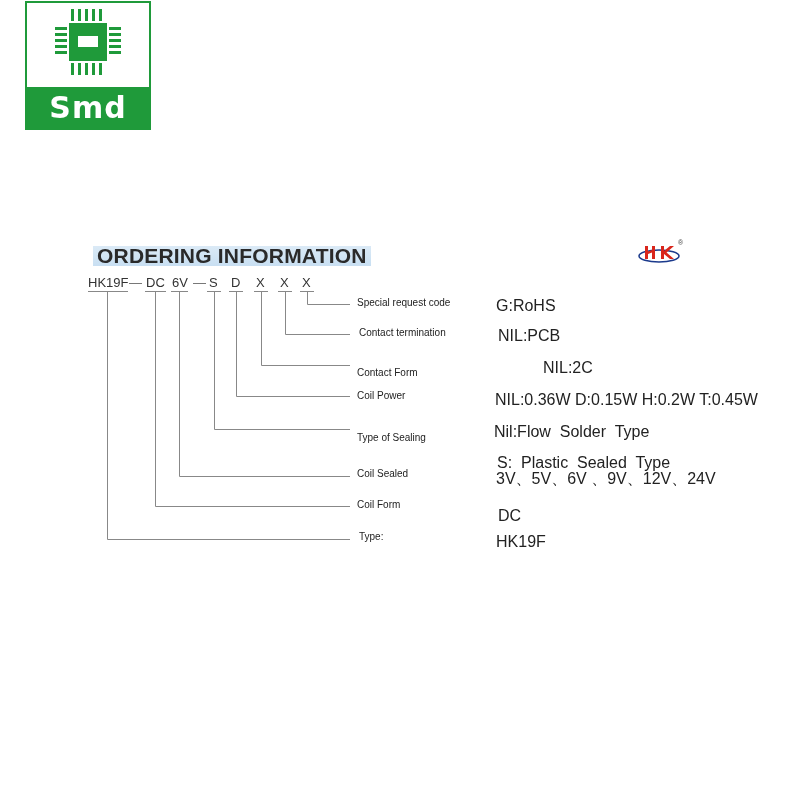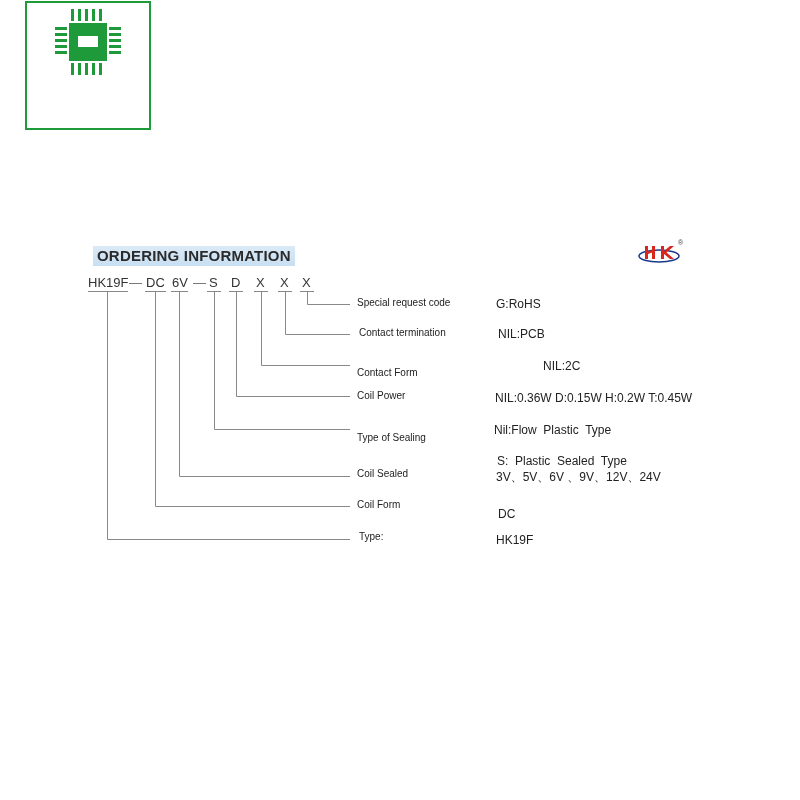--- a/index.html
+++ b/index.html
@@ -50,6 +50,9 @@
     </g>
     <rect x="51" y="33" width="20" height="11" fill="#ffffff"></rect>
   </svg>
+  <div class="logo-bottom">
+    <div class="logo-text">Smd</div>
+  </div>
 </div>
 
 <div class="heading">

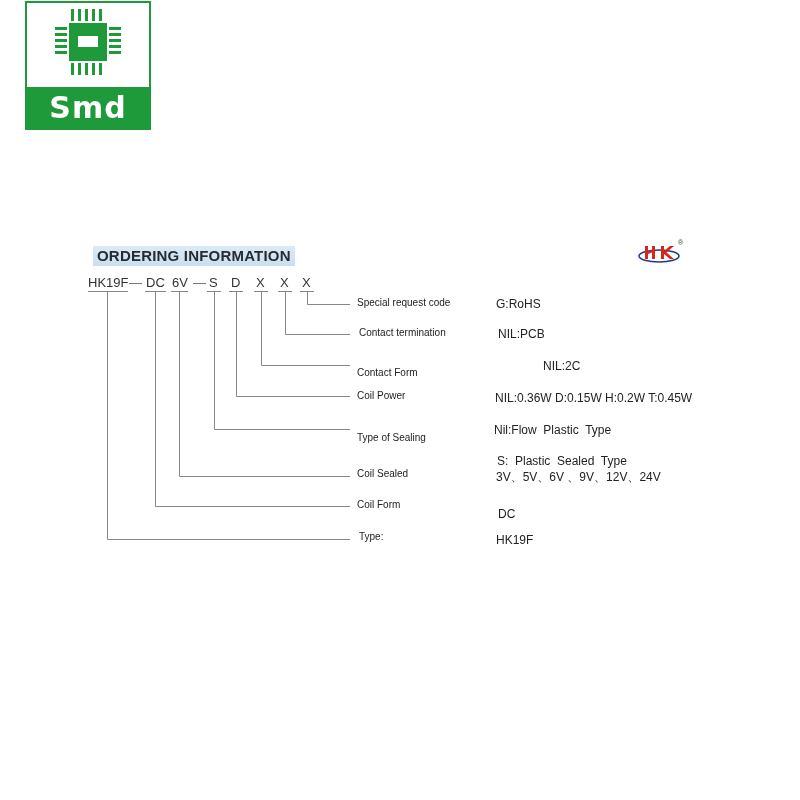--- a/index.html
+++ b/index.html
@@ -13,7 +13,7 @@
                  color:#fff; font-weight:bold; font-size:30px; letter-spacing:1px; font-family:"DejaVu Sans", sans-serif; }
     .heading { position:absolute; left:93px; top:246px; height:20px; padding:0 4px;
                background:linear-gradient(#dbeaf6,#c8dff2); }
-    .heading span { font-weight:bold; font-size:15px; color:#2a2a2a; line-height:20px; letter-spacing:0.2px; }
+    .heading span { font-weight:bold; font-size:21px; color:#2a2a2a; line-height:20px; letter-spacing:0.2px; }
     .brand { position:absolute; left:637px; top:237px; width:50px; height:28px; }
     .code { position:absolute; top:275px; font-size:13px; color:#333; }
     svg.lines { position:absolute; left:0; top:0; }

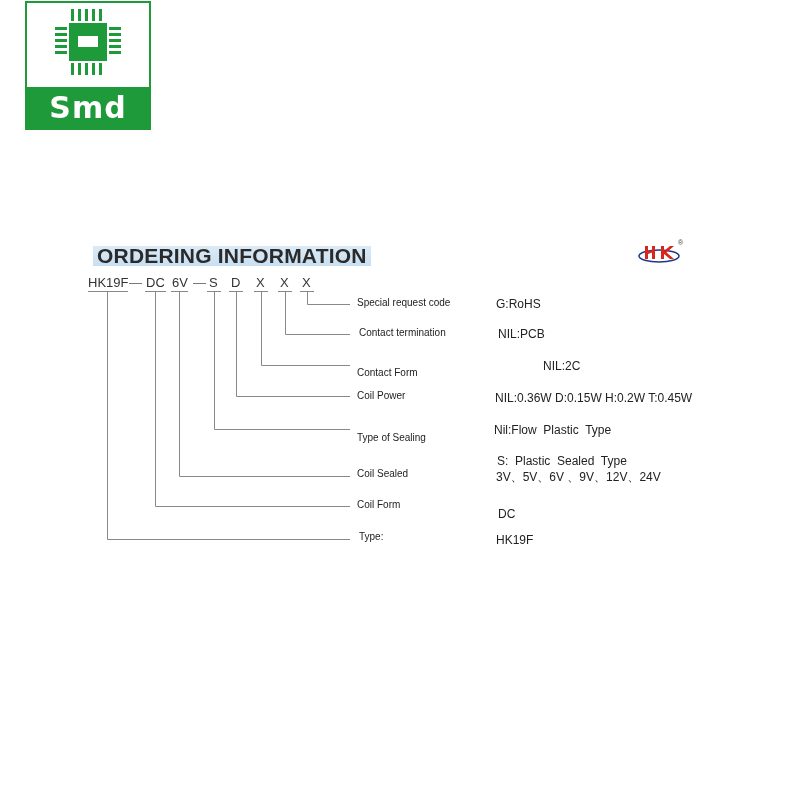--- a/index.html
+++ b/index.html
@@ -18,7 +18,7 @@
     .code { position:absolute; top:275px; font-size:13px; color:#333; }
     svg.lines { position:absolute; left:0; top:0; }
     .lbl { position:absolute; left:357px; font-size:10px; color:#222; }
-    .val { position:absolute; left:495px; font-size:12px; color:#222; }
+    .val { position:absolute; left:495px; font-size:16px; color:#222; }
   </style>
 </head>
 <body>

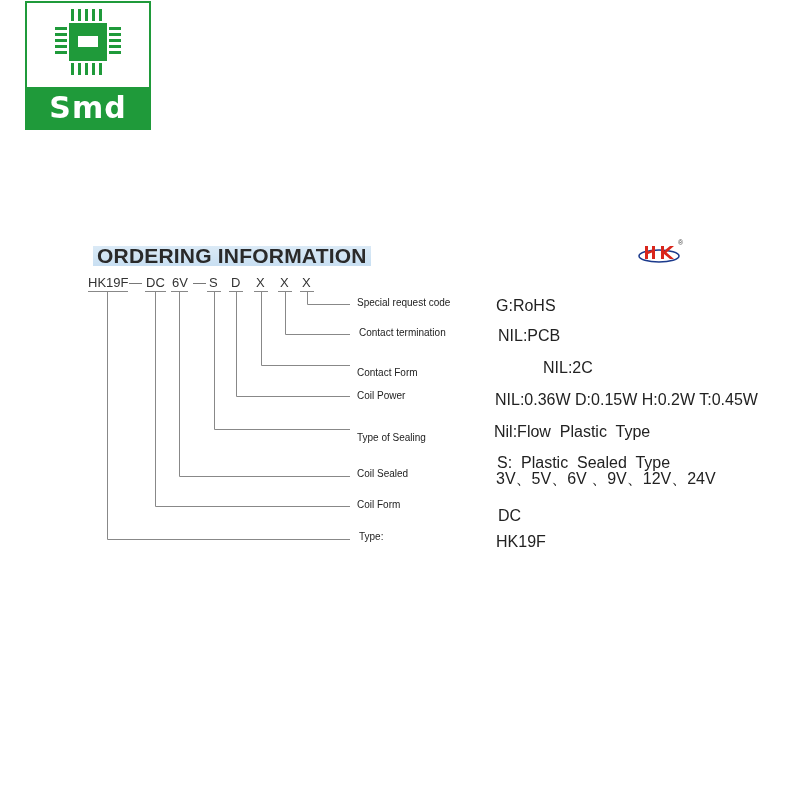--- a/index.html
+++ b/index.html
@@ -120,7 +120,7 @@
 <span class="val" style="top:327px;left:498px;">NIL:PCB</span>
 <span class="val" style="top:359px;left:495px;margin-left:48px;">NIL:2C</span>
 <span class="val" style="top:391px;left:495px;">NIL:0.36W D:0.15W H:0.2W T:0.45W</span>
-<span class="val" style="top:423px;left:494px;white-space:pre;">Nil:Flow  Plastic  Type</span>
+<span class="val" style="top:423px;left:494px;white-space:pre;">Nil:Flow  Solder  Type</span>
 <span class="val" style="top:454px;left:497px;white-space:pre;">S:  Plastic  Sealed  Type</span>
 <span class="val" style="top:469px;left:496px;">3V、5V、6V 、9V、12V、24V</span>
 <span class="val" style="top:507px;left:498px;">DC</span>

